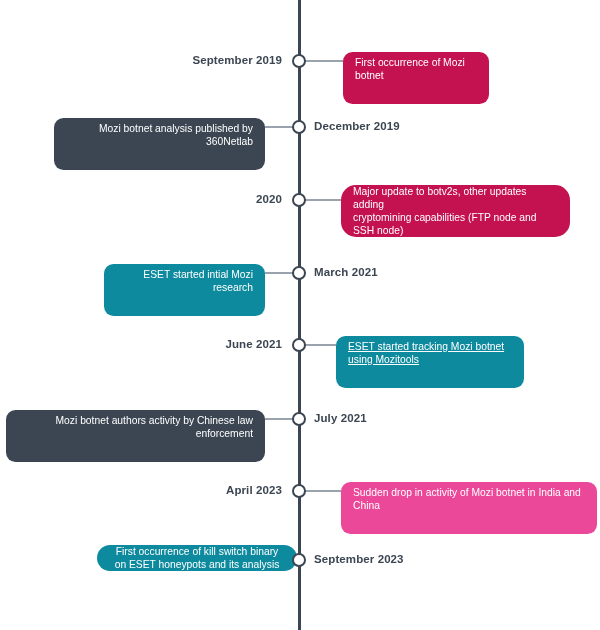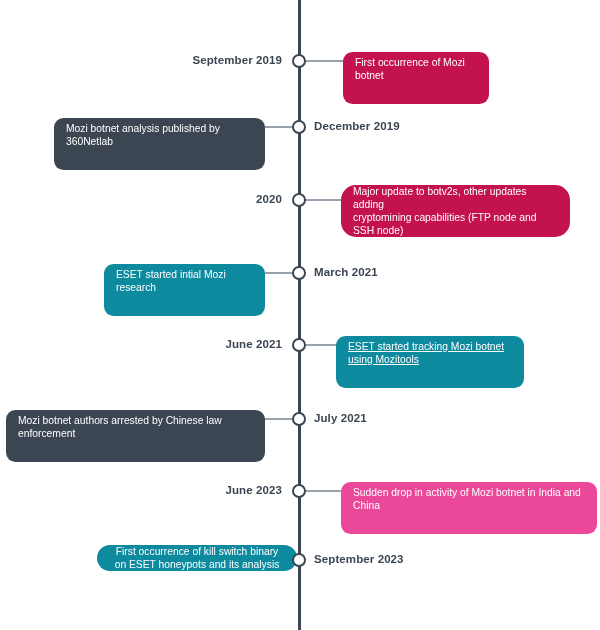--- a/index.html
+++ b/index.html
@@ -92,7 +92,7 @@
     text-align: left;
   }
   .pill.pos-left {
-    text-align: left;
+    text-align: right;
   }
   .pill.centered {
     text-align: center;

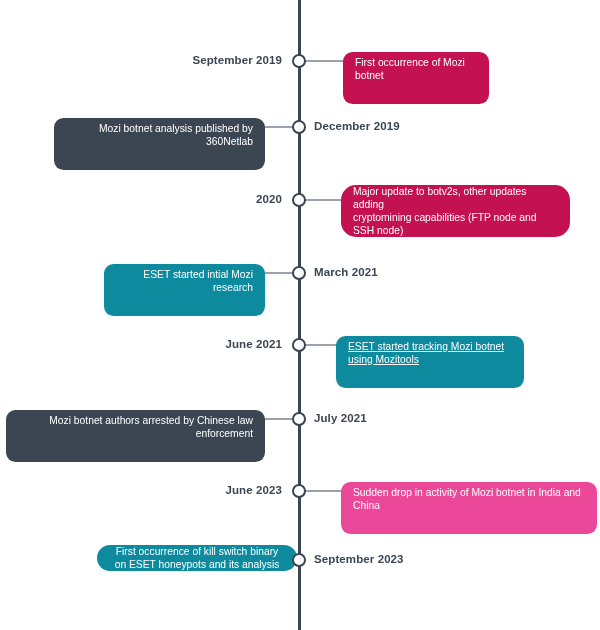--- a/index.html
+++ b/index.html
@@ -137,7 +137,7 @@
       </div>
       <div class="event" style="top: 419px;">
         <div class="connector" style="left: 265px; width: 29px; background: rgb(154, 163, 173);"></div>
-        <div class="pill one-line pos-left" style="background: rgb(59, 70, 82); left: 6px; width: 259px; top: -9.5px; border-radius: 9.5px;">Mozi botnet authors arrested by Chinese law enforcement</div>
+        <div class="pill one-line pos-left" style="background: rgb(59, 70, 82); left: 6px; width: 259px; top: -9.5px; border-radius: 9.5px;">Mozi botnet authors activity by Chinese law enforcement</div>
         <div class="date right" style="color: rgb(59, 70, 82);">July 2021</div>
         <div class="node" style="border-color: rgb(59, 70, 82);"></div>
       </div>

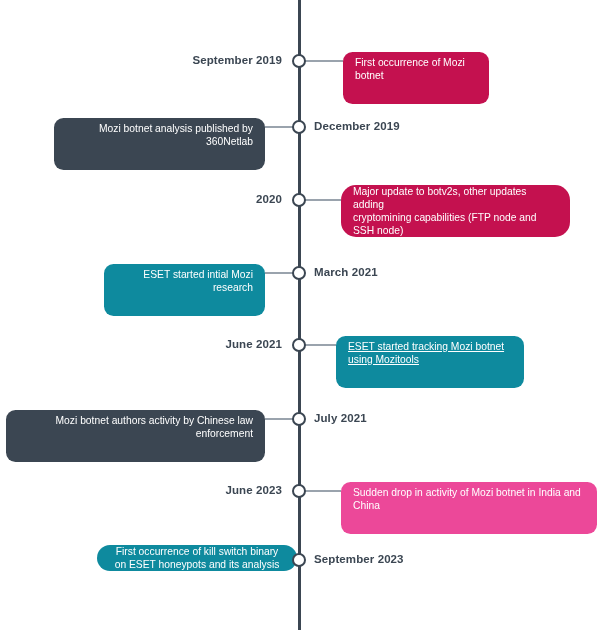--- a/index.html
+++ b/index.html
@@ -144,7 +144,7 @@
       <div class="event" style="top: 491px;">
         <div class="connector" style="left: 304px; width: 37px; background: rgb(154, 163, 173);"></div>
         <div class="pill one-line pos-right" style="background: #ec4899; left: 341px; width: 256px; top: -9.5px; border-radius: 9.5px;">Sudden drop in activity of Mozi botnet in India and China</div>
-        <div class="date left" style="color: rgb(59, 70, 82);">June 2023</div>
+        <div class="date left" style="color: rgb(59, 70, 82);">April 2023</div>
         <div class="node" style="border-color: rgb(59, 70, 82);"></div>
       </div>
       <div class="event" style="top: 560px;">

